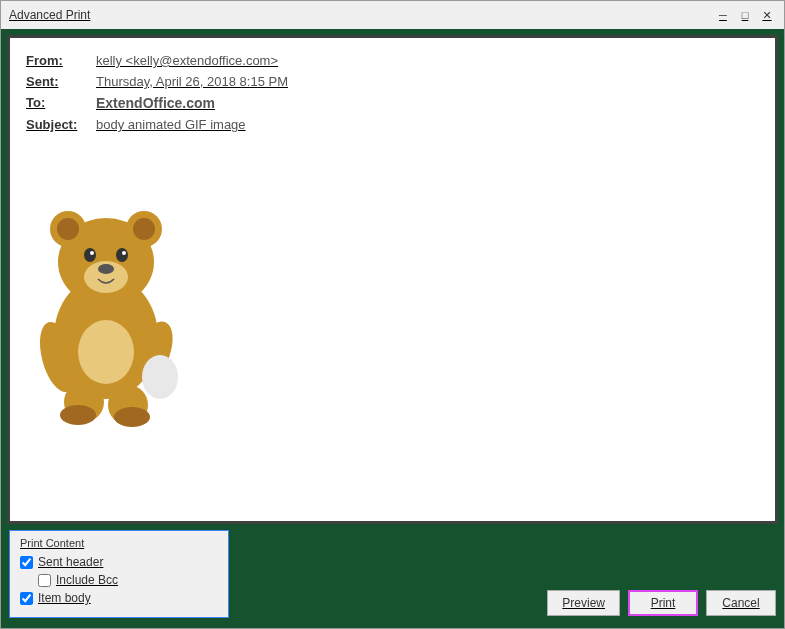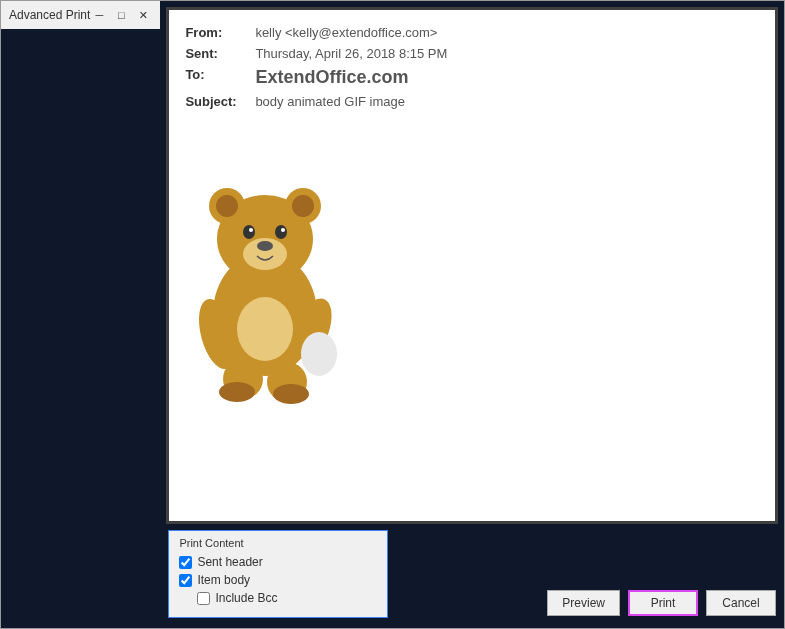--- a/index.html
+++ b/index.html
@@ -14,10 +14,11 @@
     .window {
       width: 785px;
       height: 629px;
-      background: #0f172a;
+      background: #14532d;
       border: 1px solid #999;
       display: flex;
-      flex-direction: row;
+      flex-direction: column;
+      text-decoration: underline;
     }
     .title-bar {
       background: #f0f0f0;

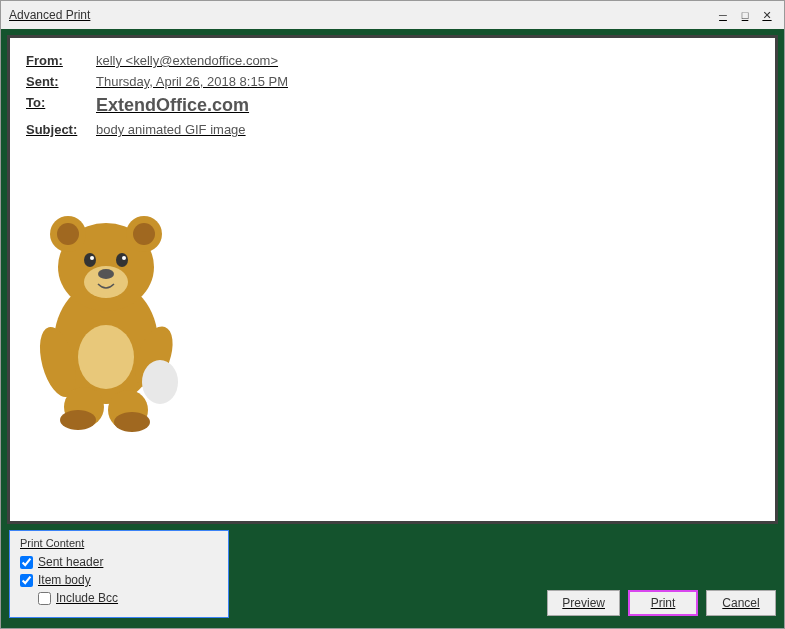--- a/index.html
+++ b/index.html
@@ -84,7 +84,7 @@
     }
     .to-value {
       color: #cc0000;
-      font-size: 18px;
+      font-size: 14px;
       font-weight: bold;
     }
     .bear-container {

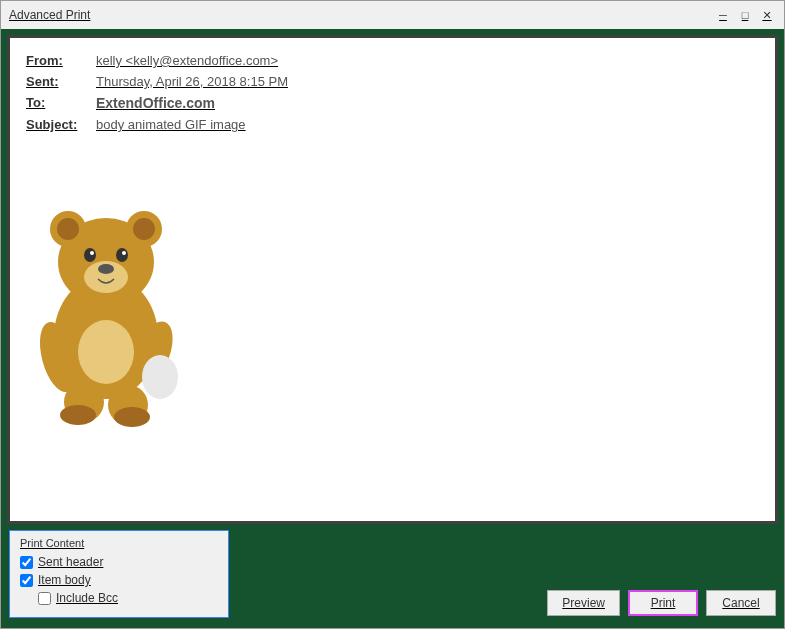--- a/index.html
+++ b/index.html
@@ -240,13 +240,13 @@
           <input type="checkbox" id="itemHeader" checked="" style="">
           <label for="itemHeader">Sent header</label>
         </div>
+        <div class="checkbox-row indent">
+          <input type="checkbox" id="includeBcc" style="">
+          <label for="includeBcc">Include Bcc</label>
+        </div>
         <div class="checkbox-row">
           <input type="checkbox" id="itemBody" checked="" style="">
           <label for="itemBody">Item body</label>
-        </div>
-        <div class="checkbox-row indent">
-          <input type="checkbox" id="includeBcc" style="">
-          <label for="includeBcc">Include Bcc</label>
         </div>
       </div>
 

